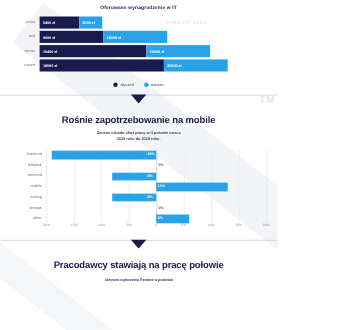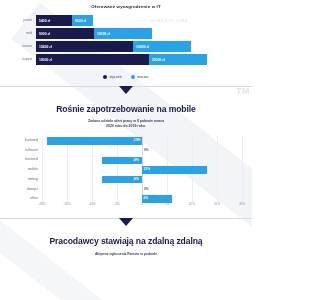--- a/index.html
+++ b/index.html
@@ -279,7 +279,7 @@
   </div>
 
   <div>
-    <div class="s3-title">Pracodawcy stawiają  na zdalną zdalną</div>
+    <div class="s3-title">Pracodawcy stawiają  na pracę połowie</div>
     <div class="s3-sub">Aktywne ogłoszenia Remote w podziale</div>
   </div>
 

